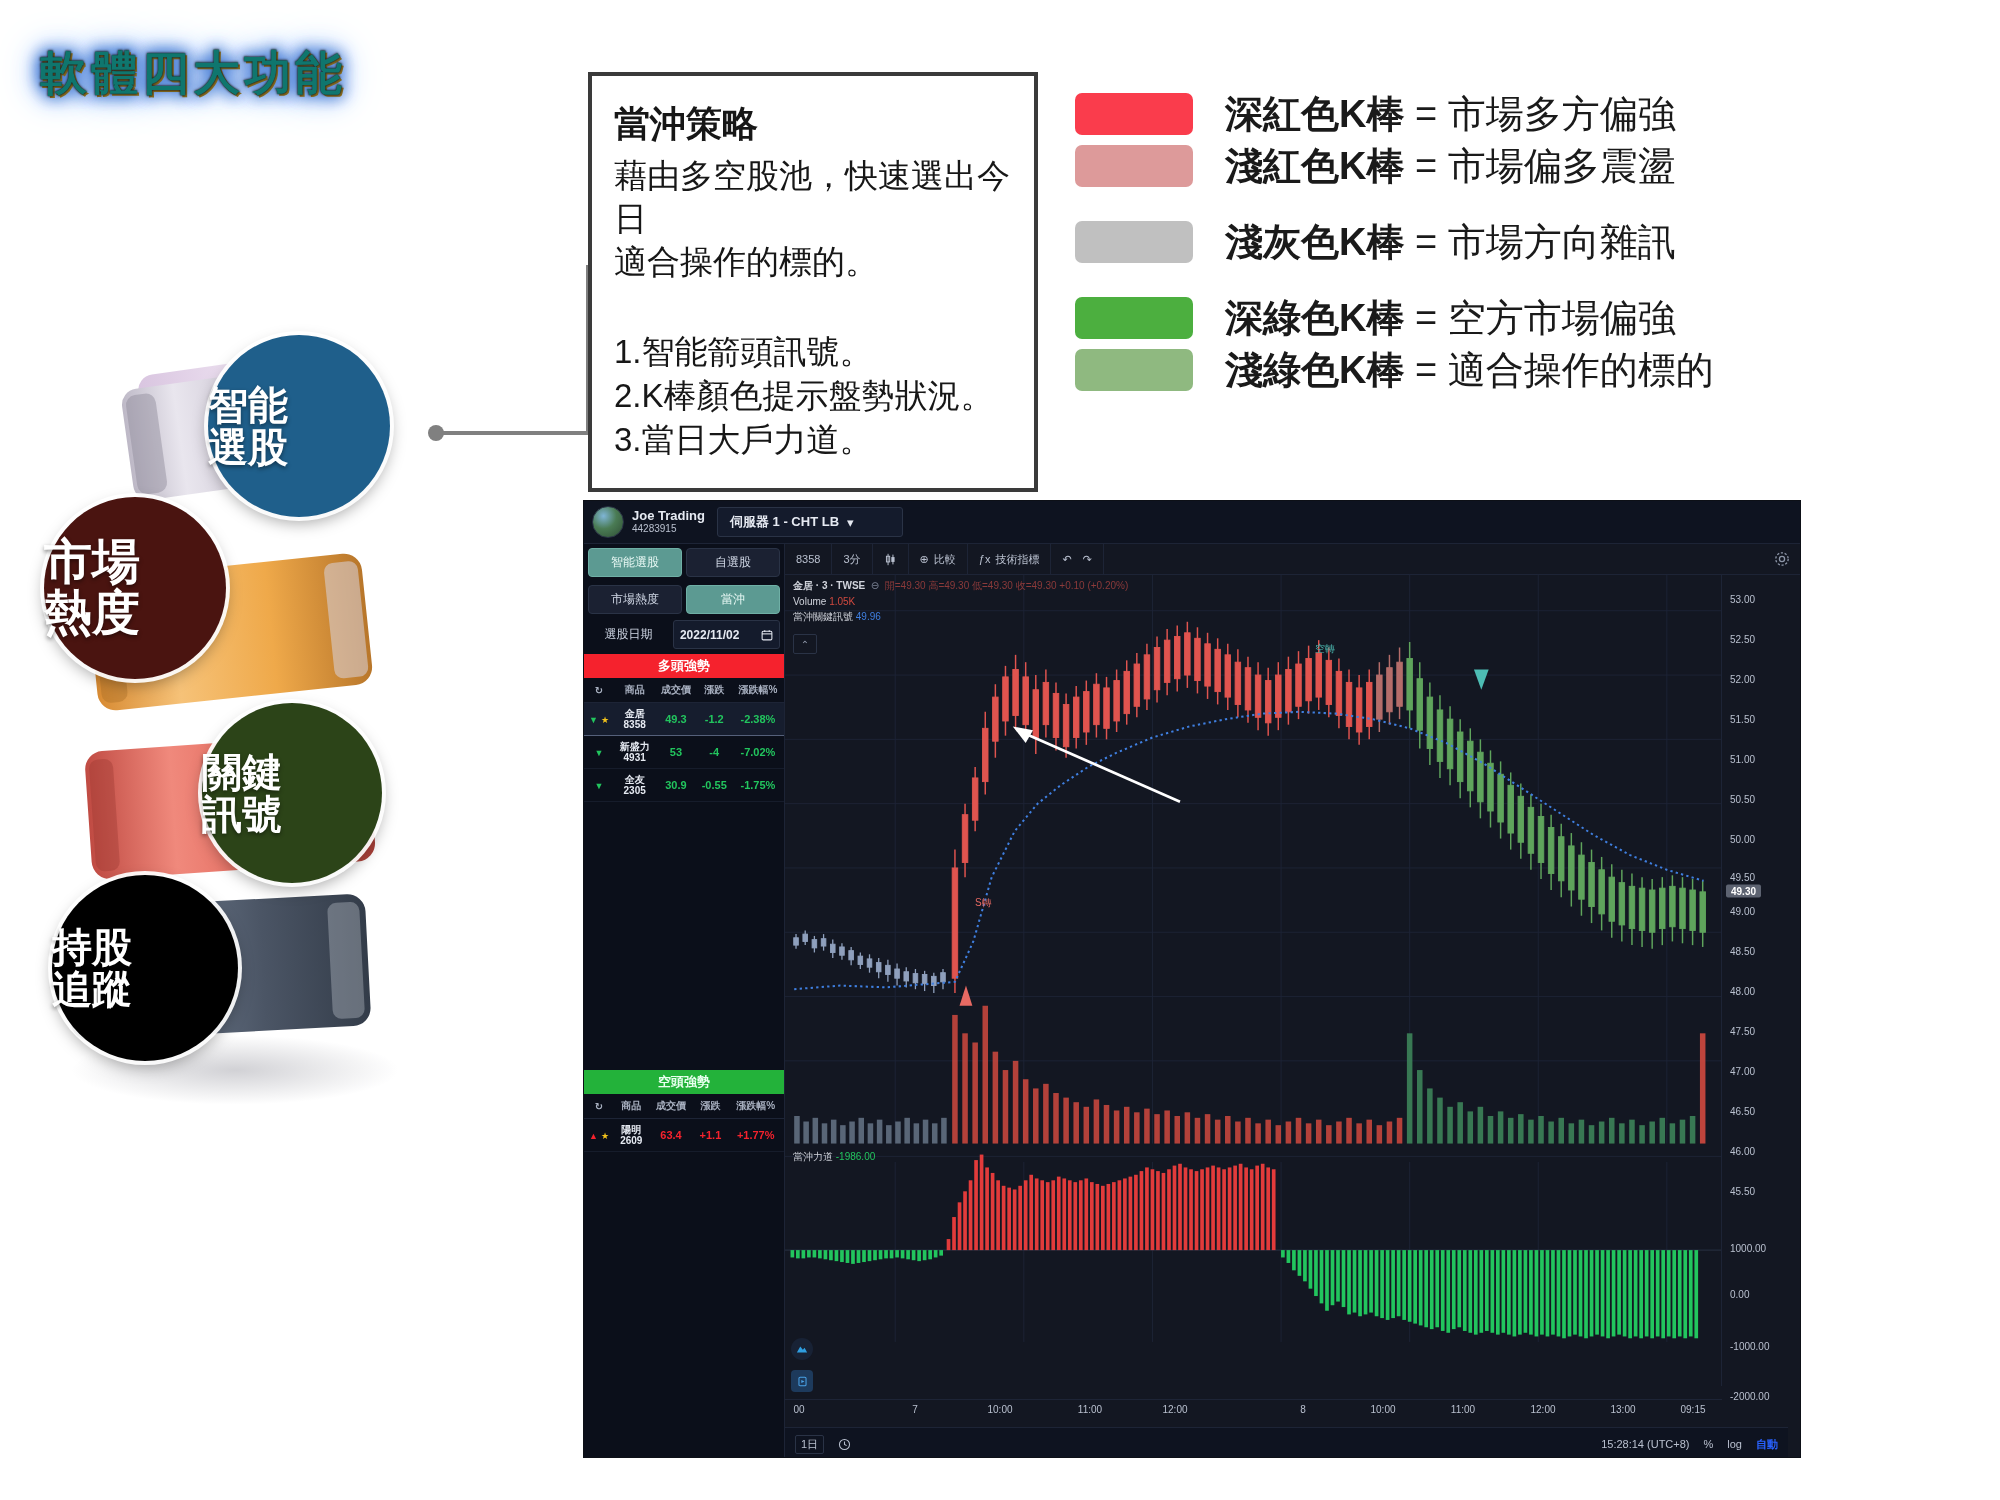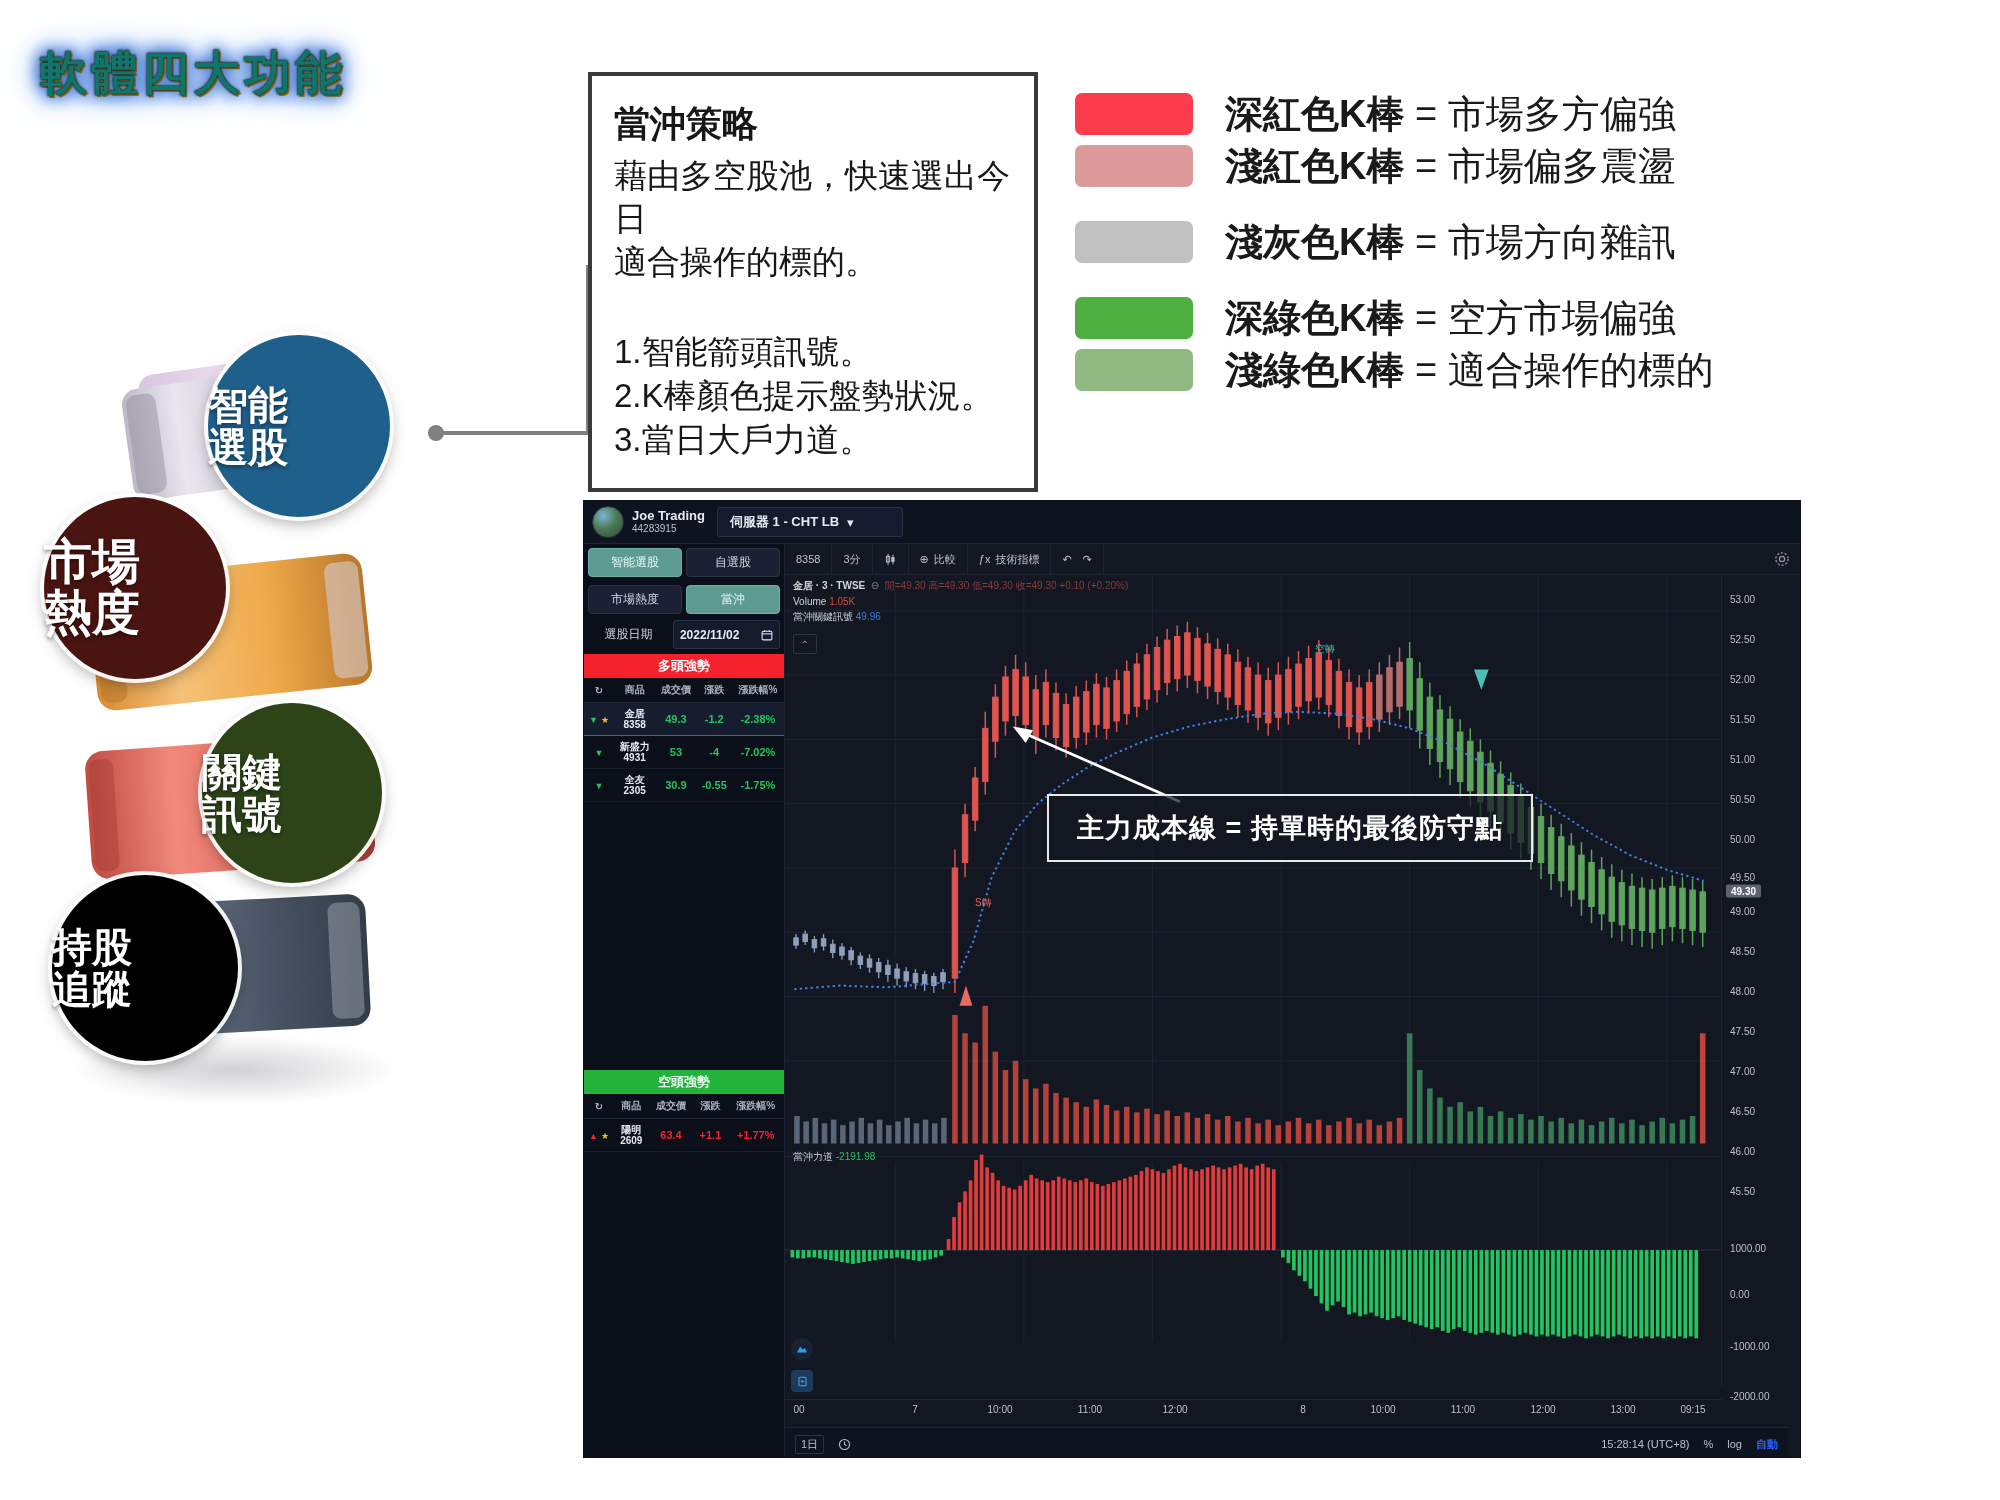--- a/index.html
+++ b/index.html
@@ -981,7 +981,6 @@
         <div class="mk-label" style="left:190px;top:352px;color:#e86a63;">S轉</div>
         <div class="mk-label" style="left:530px;top:98px;color:#4dbdb4;">空轉</div>
 
-        <div id="annotation-box">主力成本線 = 持單時的最後防守點</div>
 
         <div style="position:absolute;left:8px;top:606px;font-size:10px;z-index:3;">
           <span style="color:#d1d4dc;">當沖力道</span>

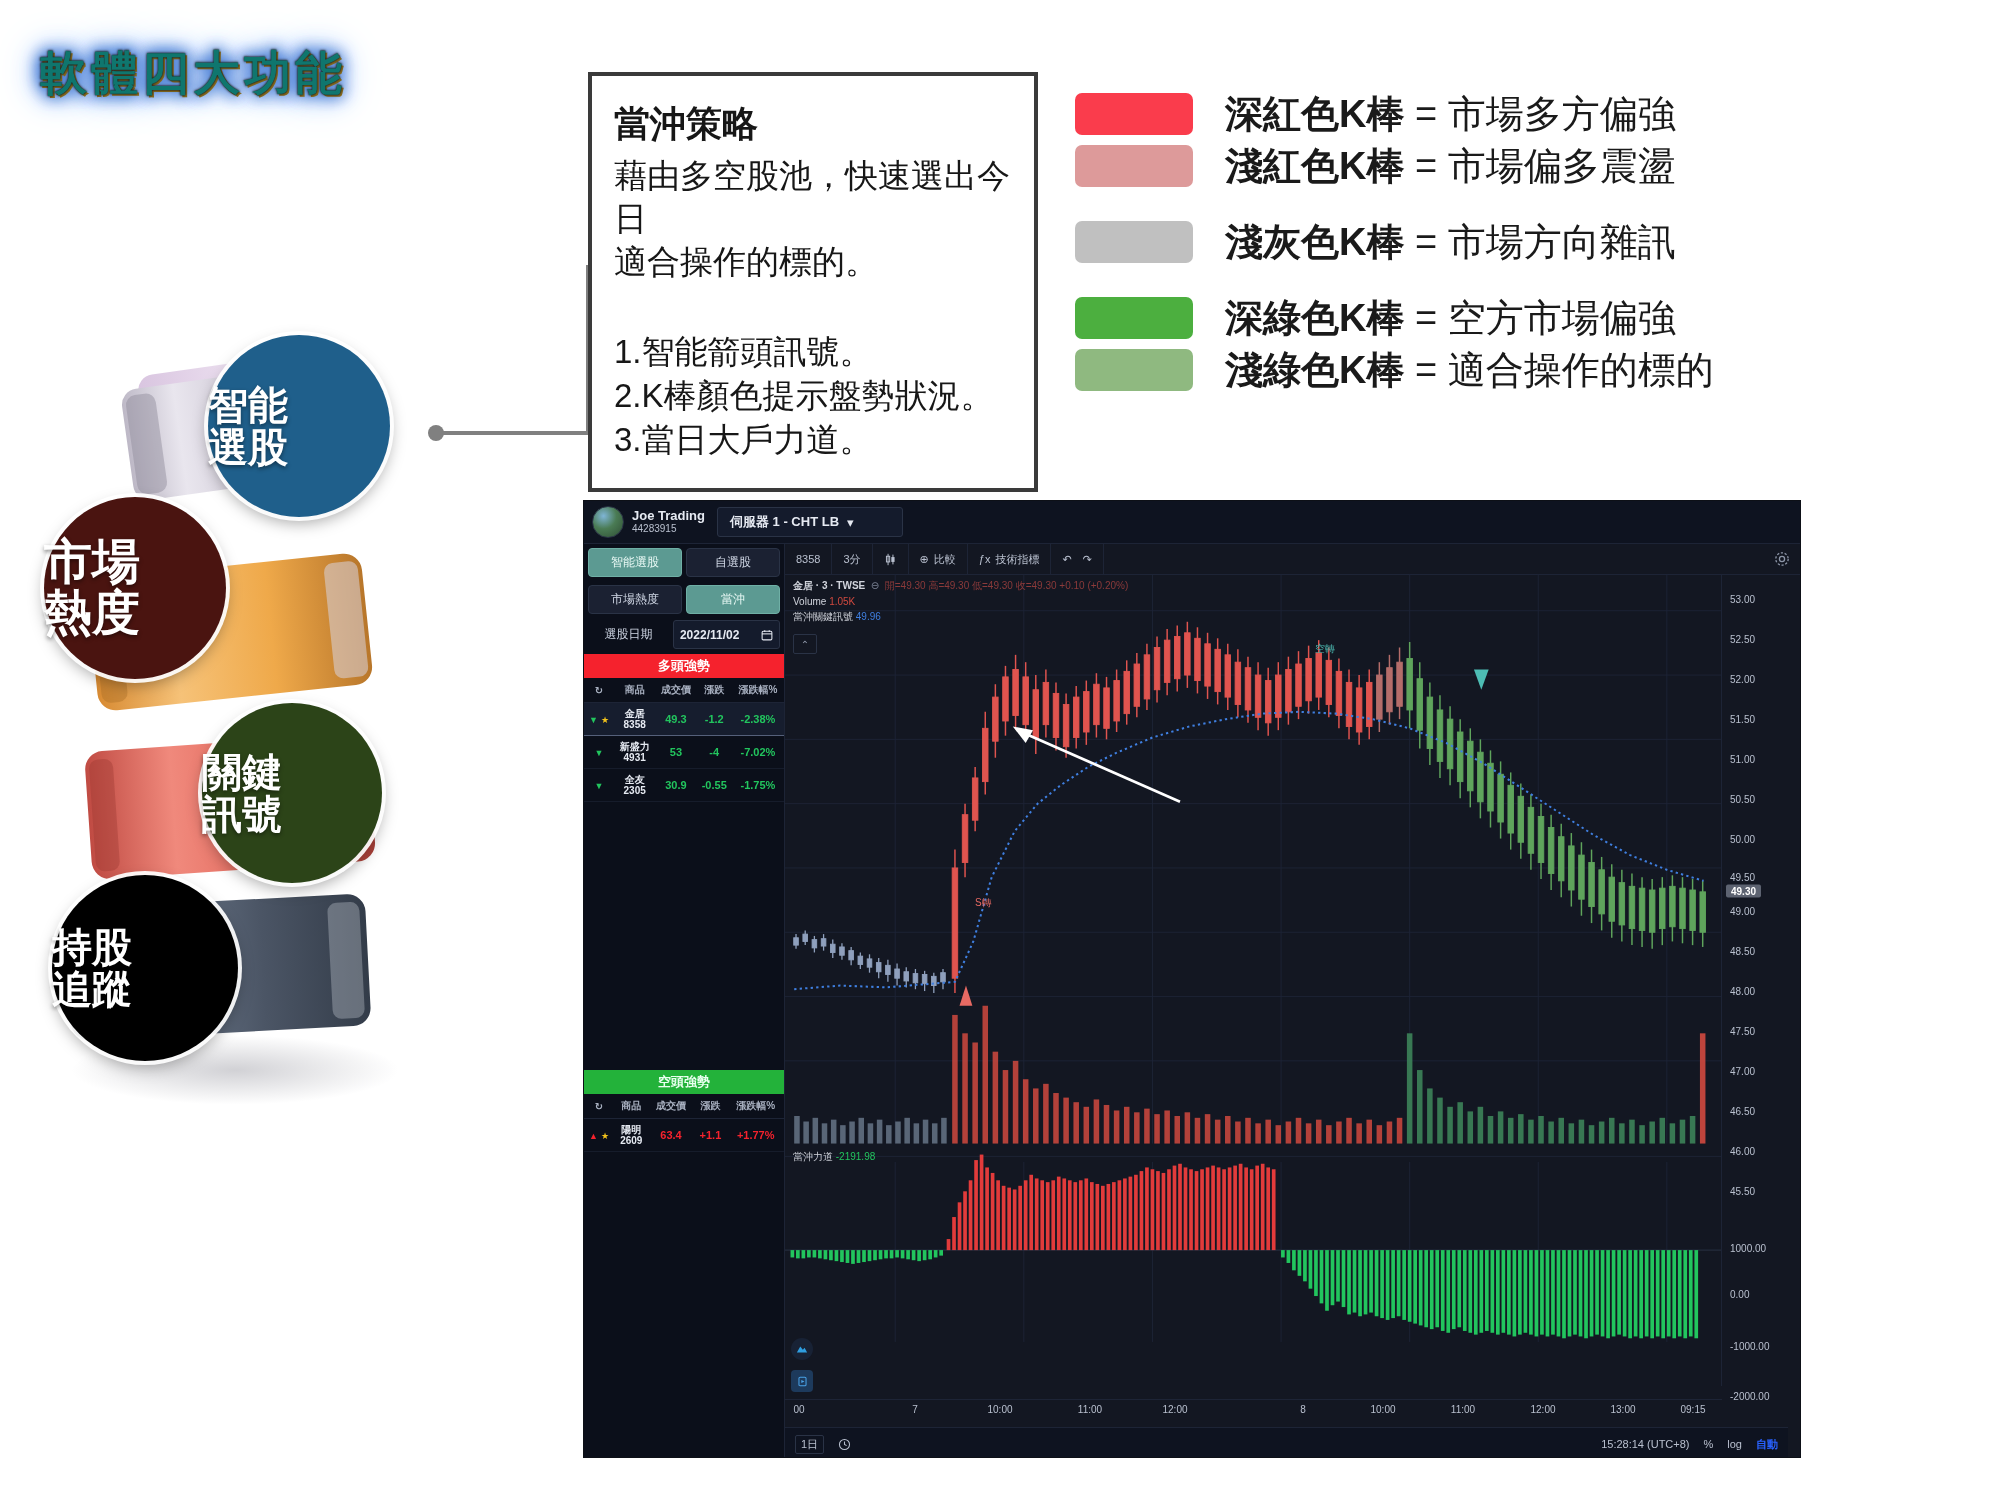--- a/index.html
+++ b/index.html
@@ -984,7 +984,7 @@
 
         <div style="position:absolute;left:8px;top:606px;font-size:10px;z-index:3;">
           <span style="color:#d1d4dc;">當沖力道</span>
-          <span style="color:#22c55e;">-2191.98</span>
+          <span style="color:#22c55e;">-1986.00</span>
         </div>
 
         <div style="position:absolute;left:6px;bottom:100px;width:22px;height:22px;border-radius:50%;background:#182235;display:flex;align-items:center;justify-content:center;z-index:3;">

